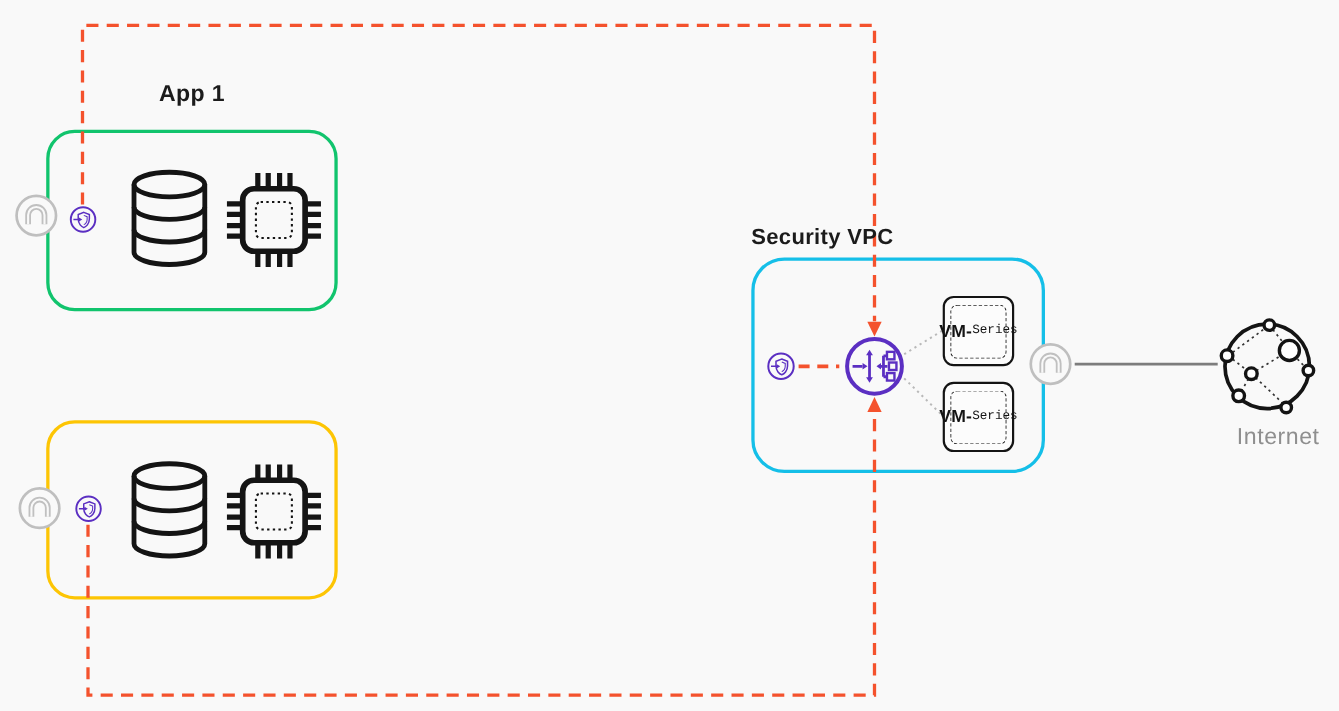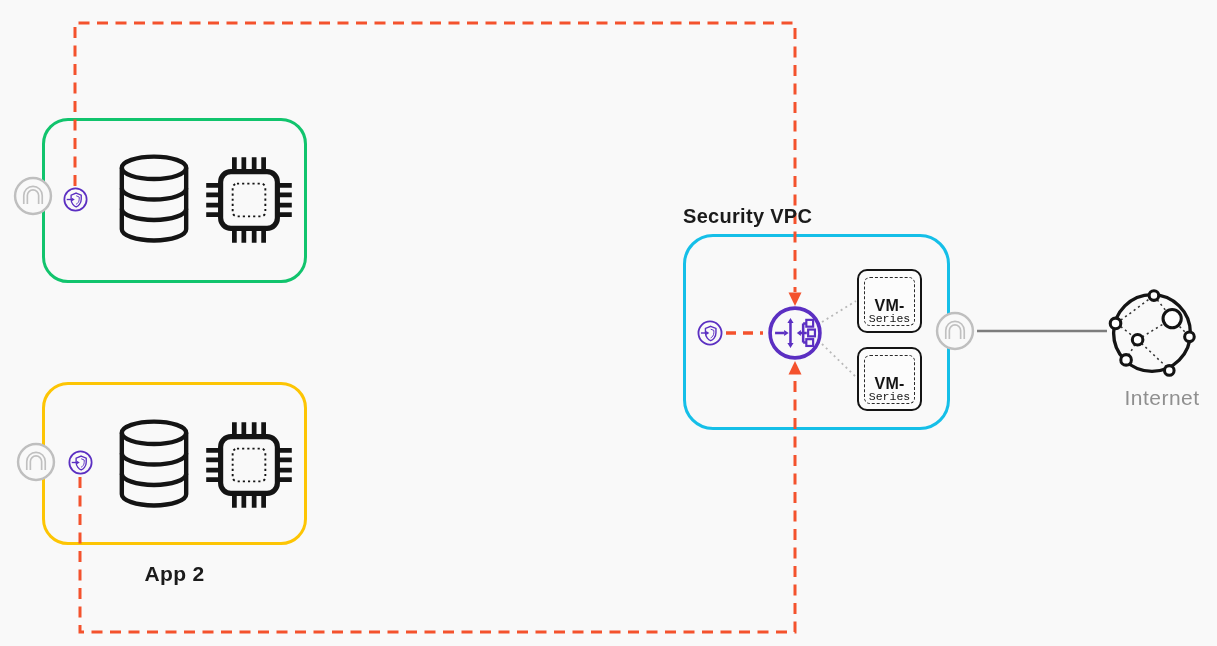--- a/index.html
+++ b/index.html
@@ -196,6 +196,7 @@
     </g>
   </svg>
 
+  <div id="app1-label" class="node-label">App 1</div>
   <div id="app2-label" class="node-label">App 2</div>
   <div id="secvpc-label" class="node-label">Security VPC</div>
   <div id="internet-label" class="node-label">Internet</div>

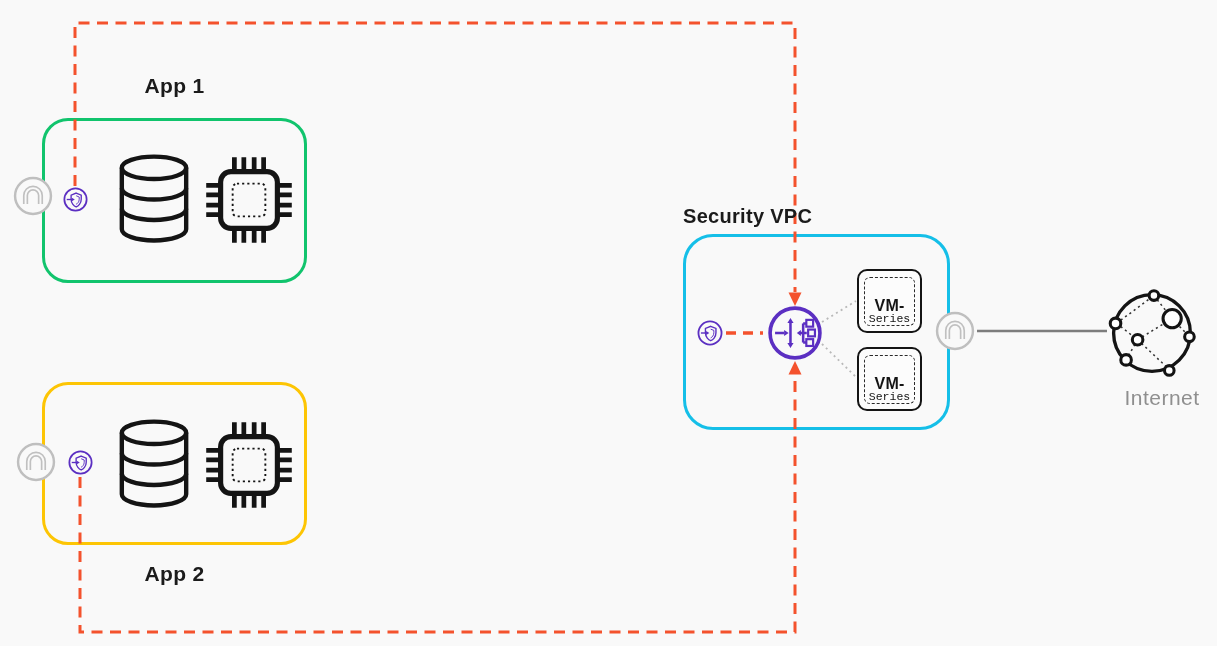--- a/index.html
+++ b/index.html
@@ -32,7 +32,7 @@
   #vm-box-2 { top:347px; }
   .vm-inner {
     width:49px; height:47px; border:1.5px dashed #2a2a2a; border-radius:6px;
-    display:flex; flex-direction:column; align-items:center; justify-content:flex-end;
+    display:flex; flex-direction:row; align-items:center; justify-content:center;
   }
   .vm-line1 { font-weight:bold; font-size:16px; line-height:15px; color:#141414; letter-spacing:.2px; }
   .vm-line2 { font-size:11.5px; line-height:11.5px; color:#141414;font-family:Liberation Mono, monospace; }

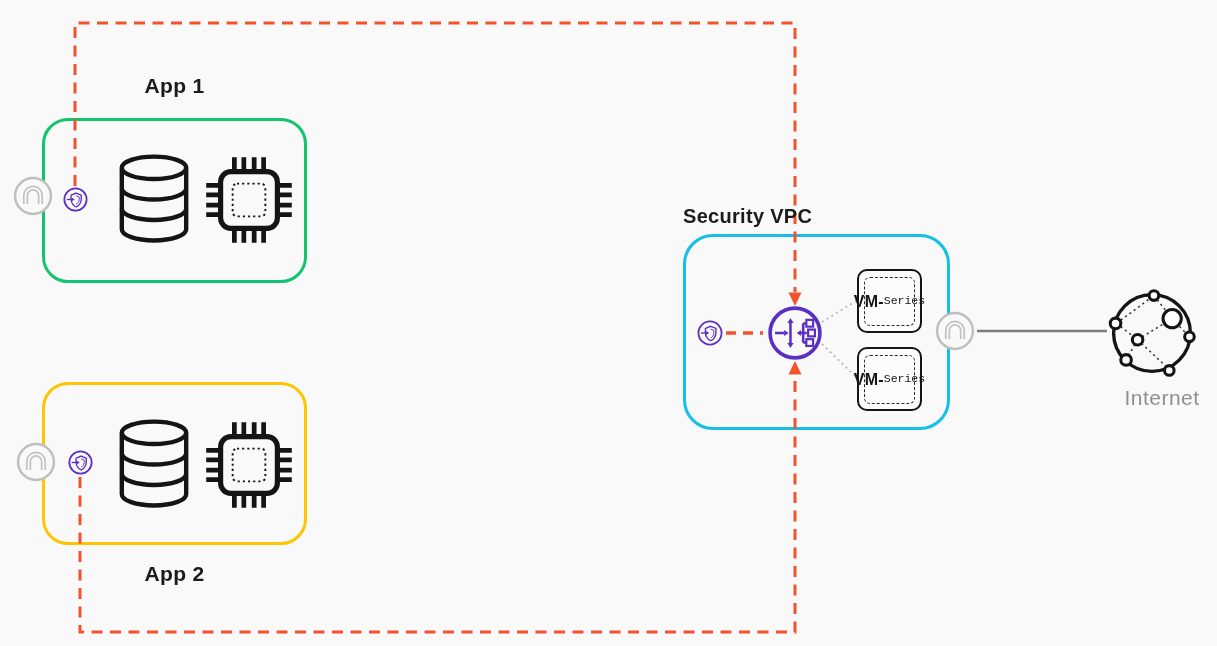--- a/index.html
+++ b/index.html
@@ -197,7 +197,6 @@
   </svg>
 
   <div id="app1-label" class="node-label">App 1</div>
-  <div id="app2-label" class="node-label">App 2</div>
   <div id="secvpc-label" class="node-label">Security VPC</div>
   <div id="internet-label" class="node-label">Internet</div>
 

